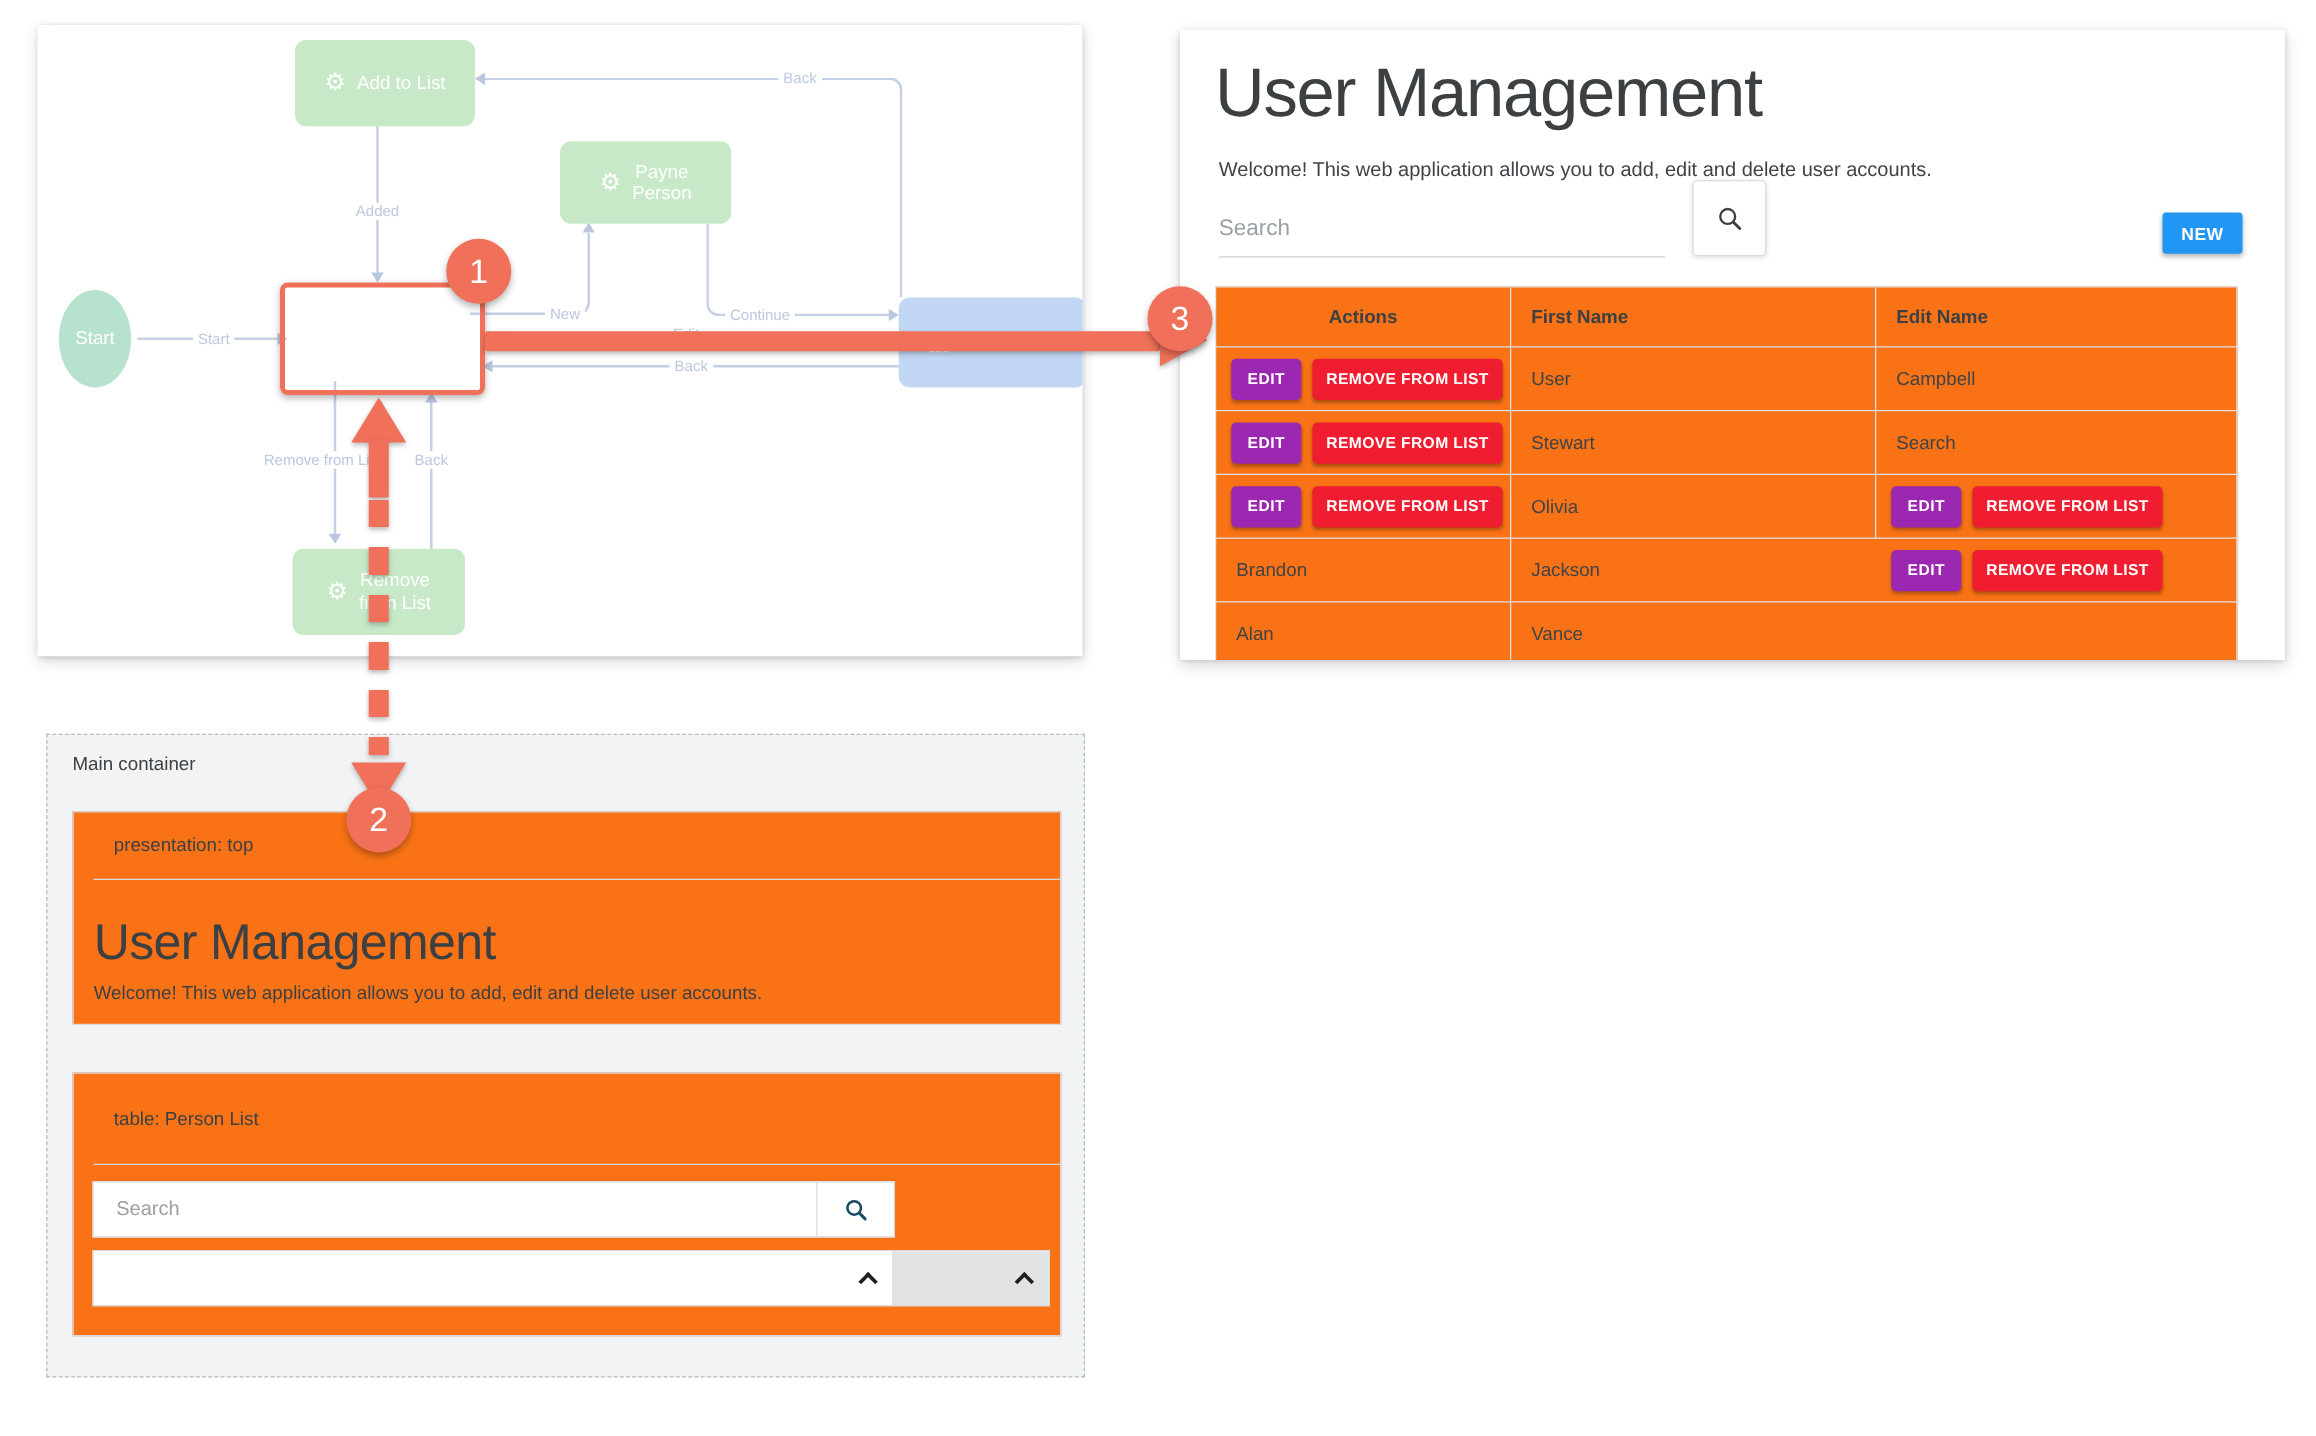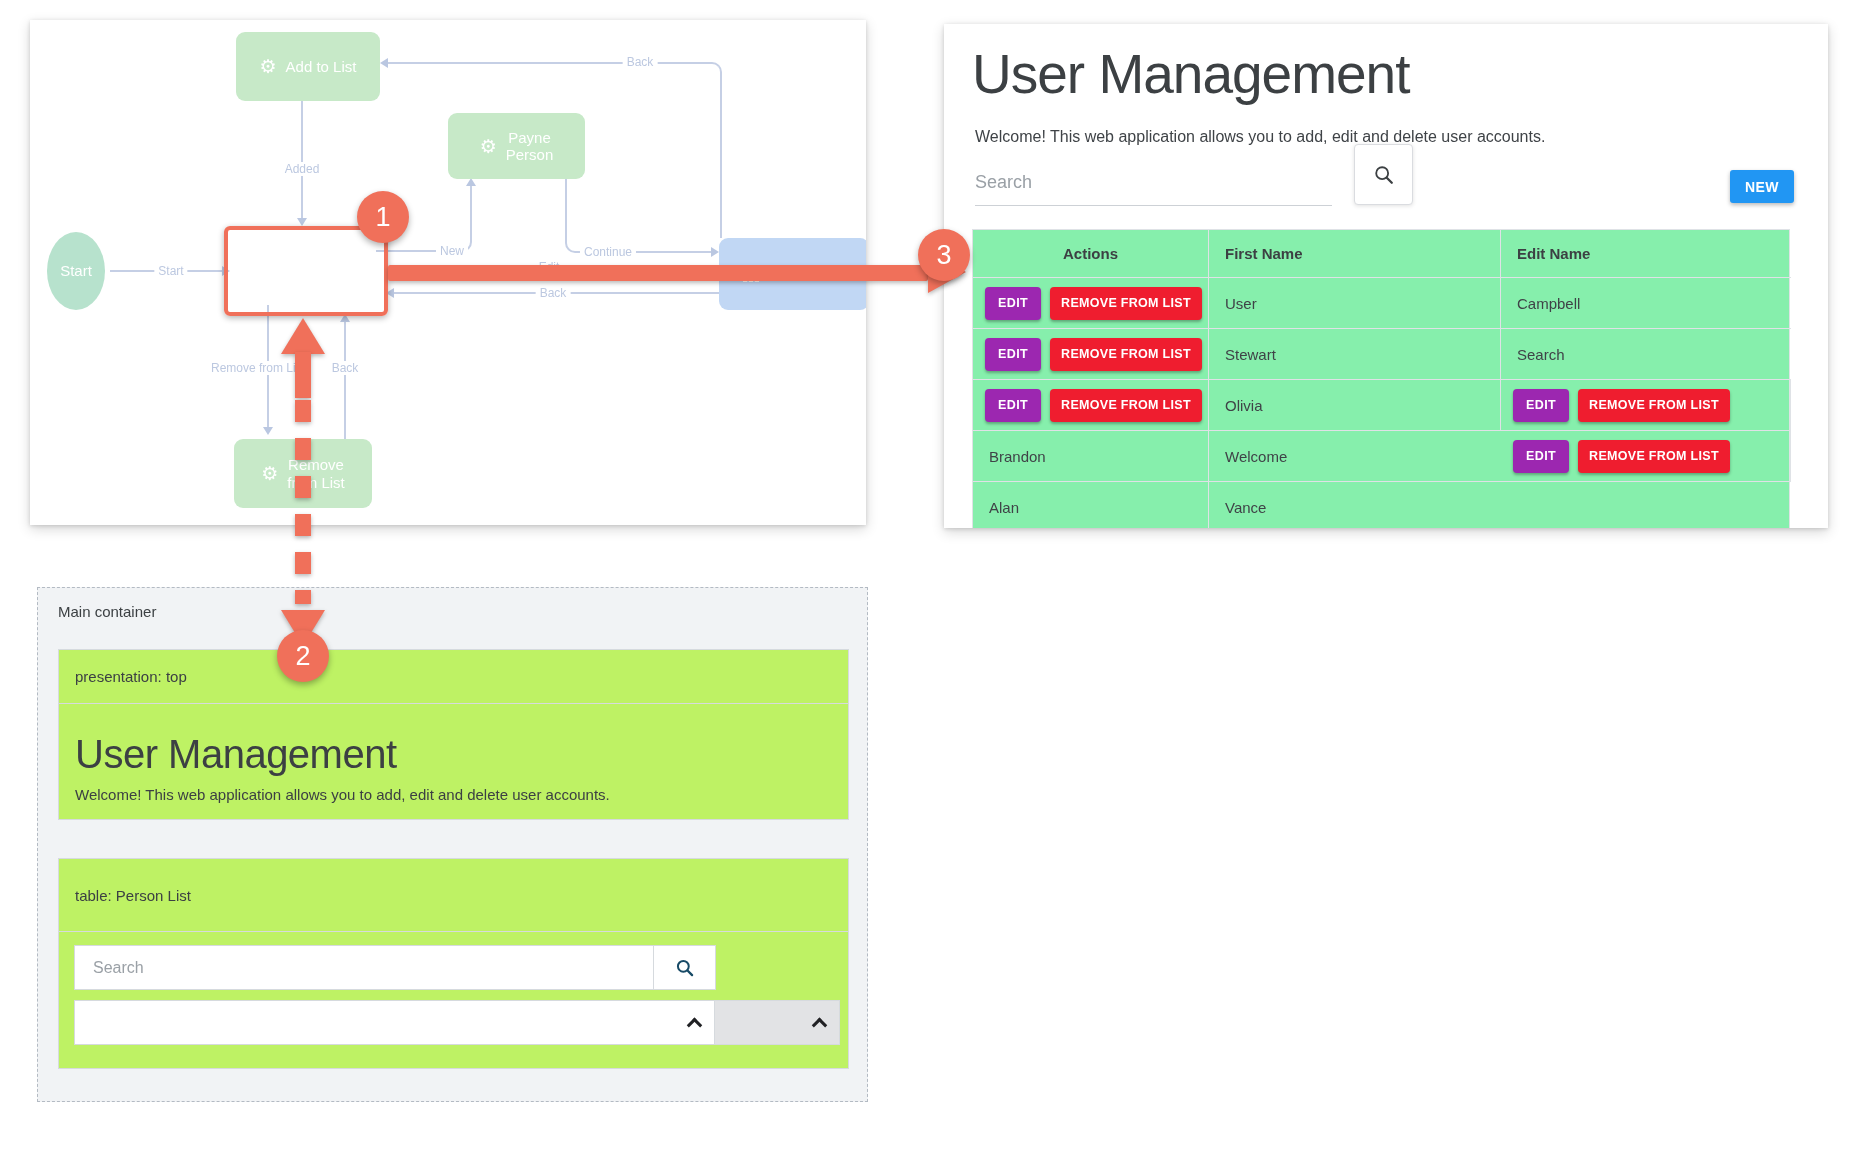--- a/index.html
+++ b/index.html
@@ -65,7 +65,7 @@
             border:none; border-radius:3px; font-size:14px; font-weight:bold; letter-spacing:.4px;
             font-family:inherit; box-shadow:0 2px 4px rgba(0,0,0,.28); cursor:pointer; }
   .utable { position:absolute; left:28px; top:205px; width:818px; display:grid;
-            grid-template-columns:236px 292px 290px; border:1px solid #dfe2e6; background:#86efac; }
+            grid-template-columns:236px 292px 290px; border:1px solid #dfe2e6; background:#f97316; }
   .utable .th { height:48px; display:flex; align-items:center; font-weight:bold; font-size:15px; color:#3c4043;
                 border-bottom:1px solid #dfe2e6; }
   .utable .th.c { justify-content:center; }

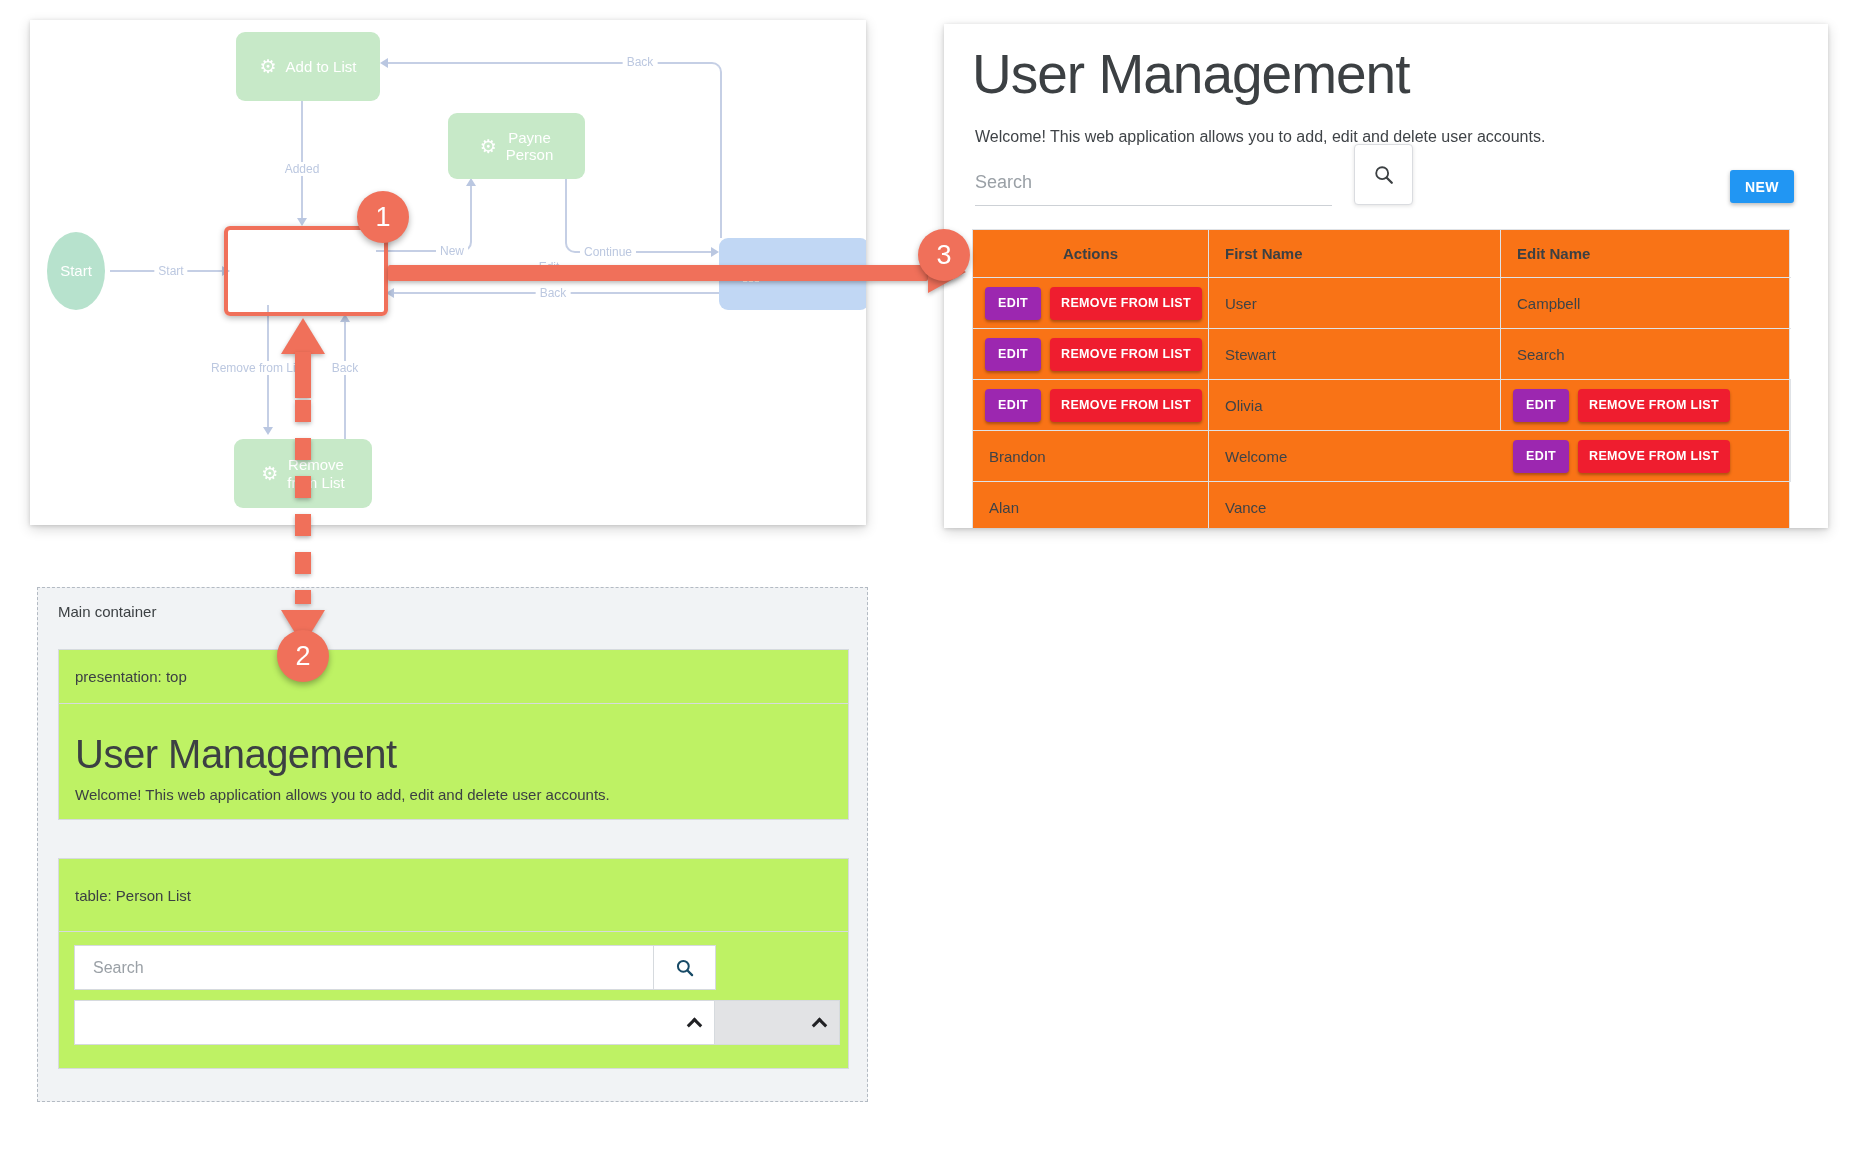--- a/index.html
+++ b/index.html
@@ -231,7 +231,7 @@
           <button class="btn-remove">REMOVE FROM LIST</button>
         </div>
         <div class="td name br">Brandon</div>
-        <div class="td name">Welcome</div>
+        <div class="td name">Jackson</div>
         <div class="td actions br">
           <button class="btn-edit">EDIT</button>
           <button class="btn-remove">REMOVE FROM LIST</button>

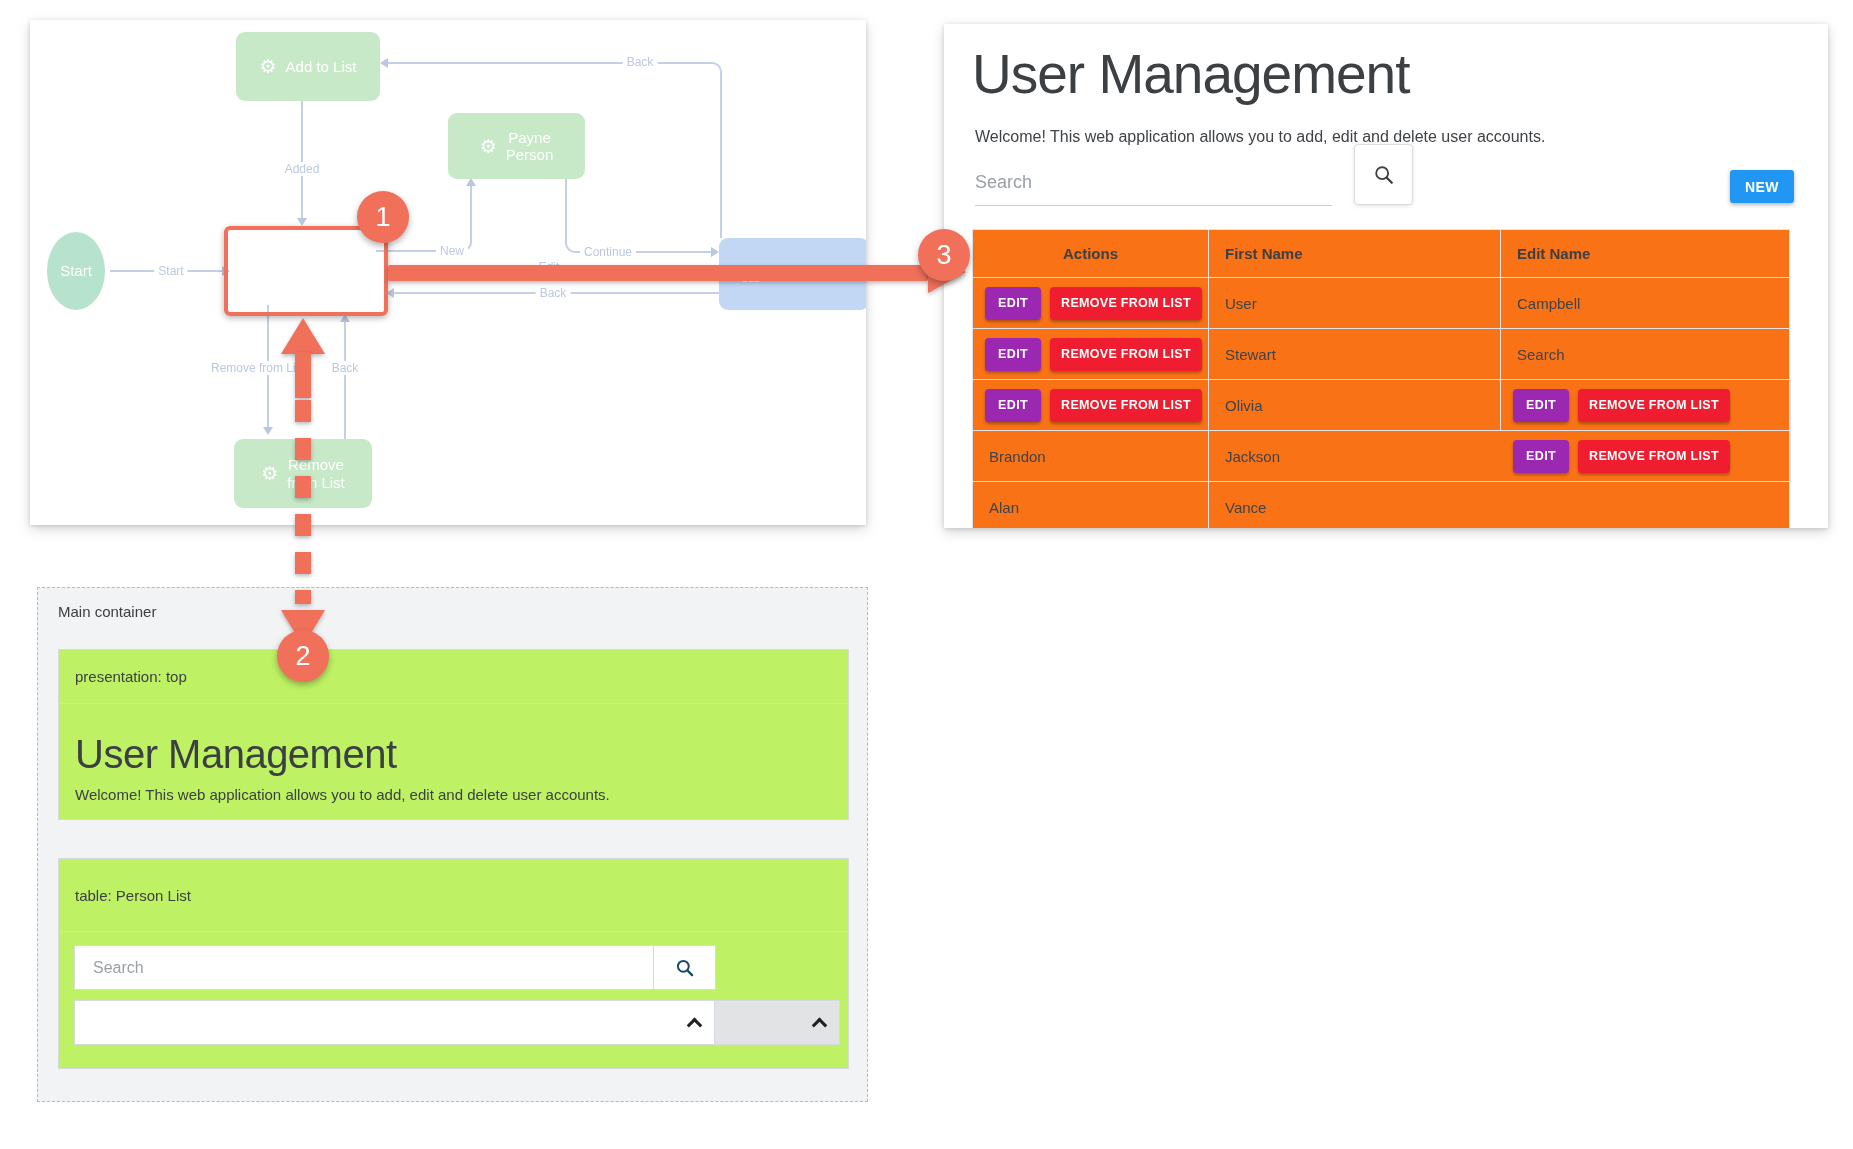--- a/index.html
+++ b/index.html
@@ -85,7 +85,7 @@
   .builder { position:absolute; left:37px; top:587px; width:831px; height:515px; background:#f1f3f5;
              border:1px dashed #b3bac3; }
   .blabel { position:absolute; left:20px; top:15px; font-size:15px; color:#3c4043; }
-  .bbox { position:absolute; left:20px; background:#bef264; border:1px solid #d6dade; }
+  .bbox { position:absolute; left:20px; background:#f97316; border:1px solid #d6dade;padding-left:16px; }
   .bbox1 { top:61px; width:791px; height:171px; }
   .bbox2 { top:270px; width:791px; height:211px; }
   .bhead { height:54px; border-bottom:1px solid #d6dade; display:flex; align-items:center; padding-left:16px;

